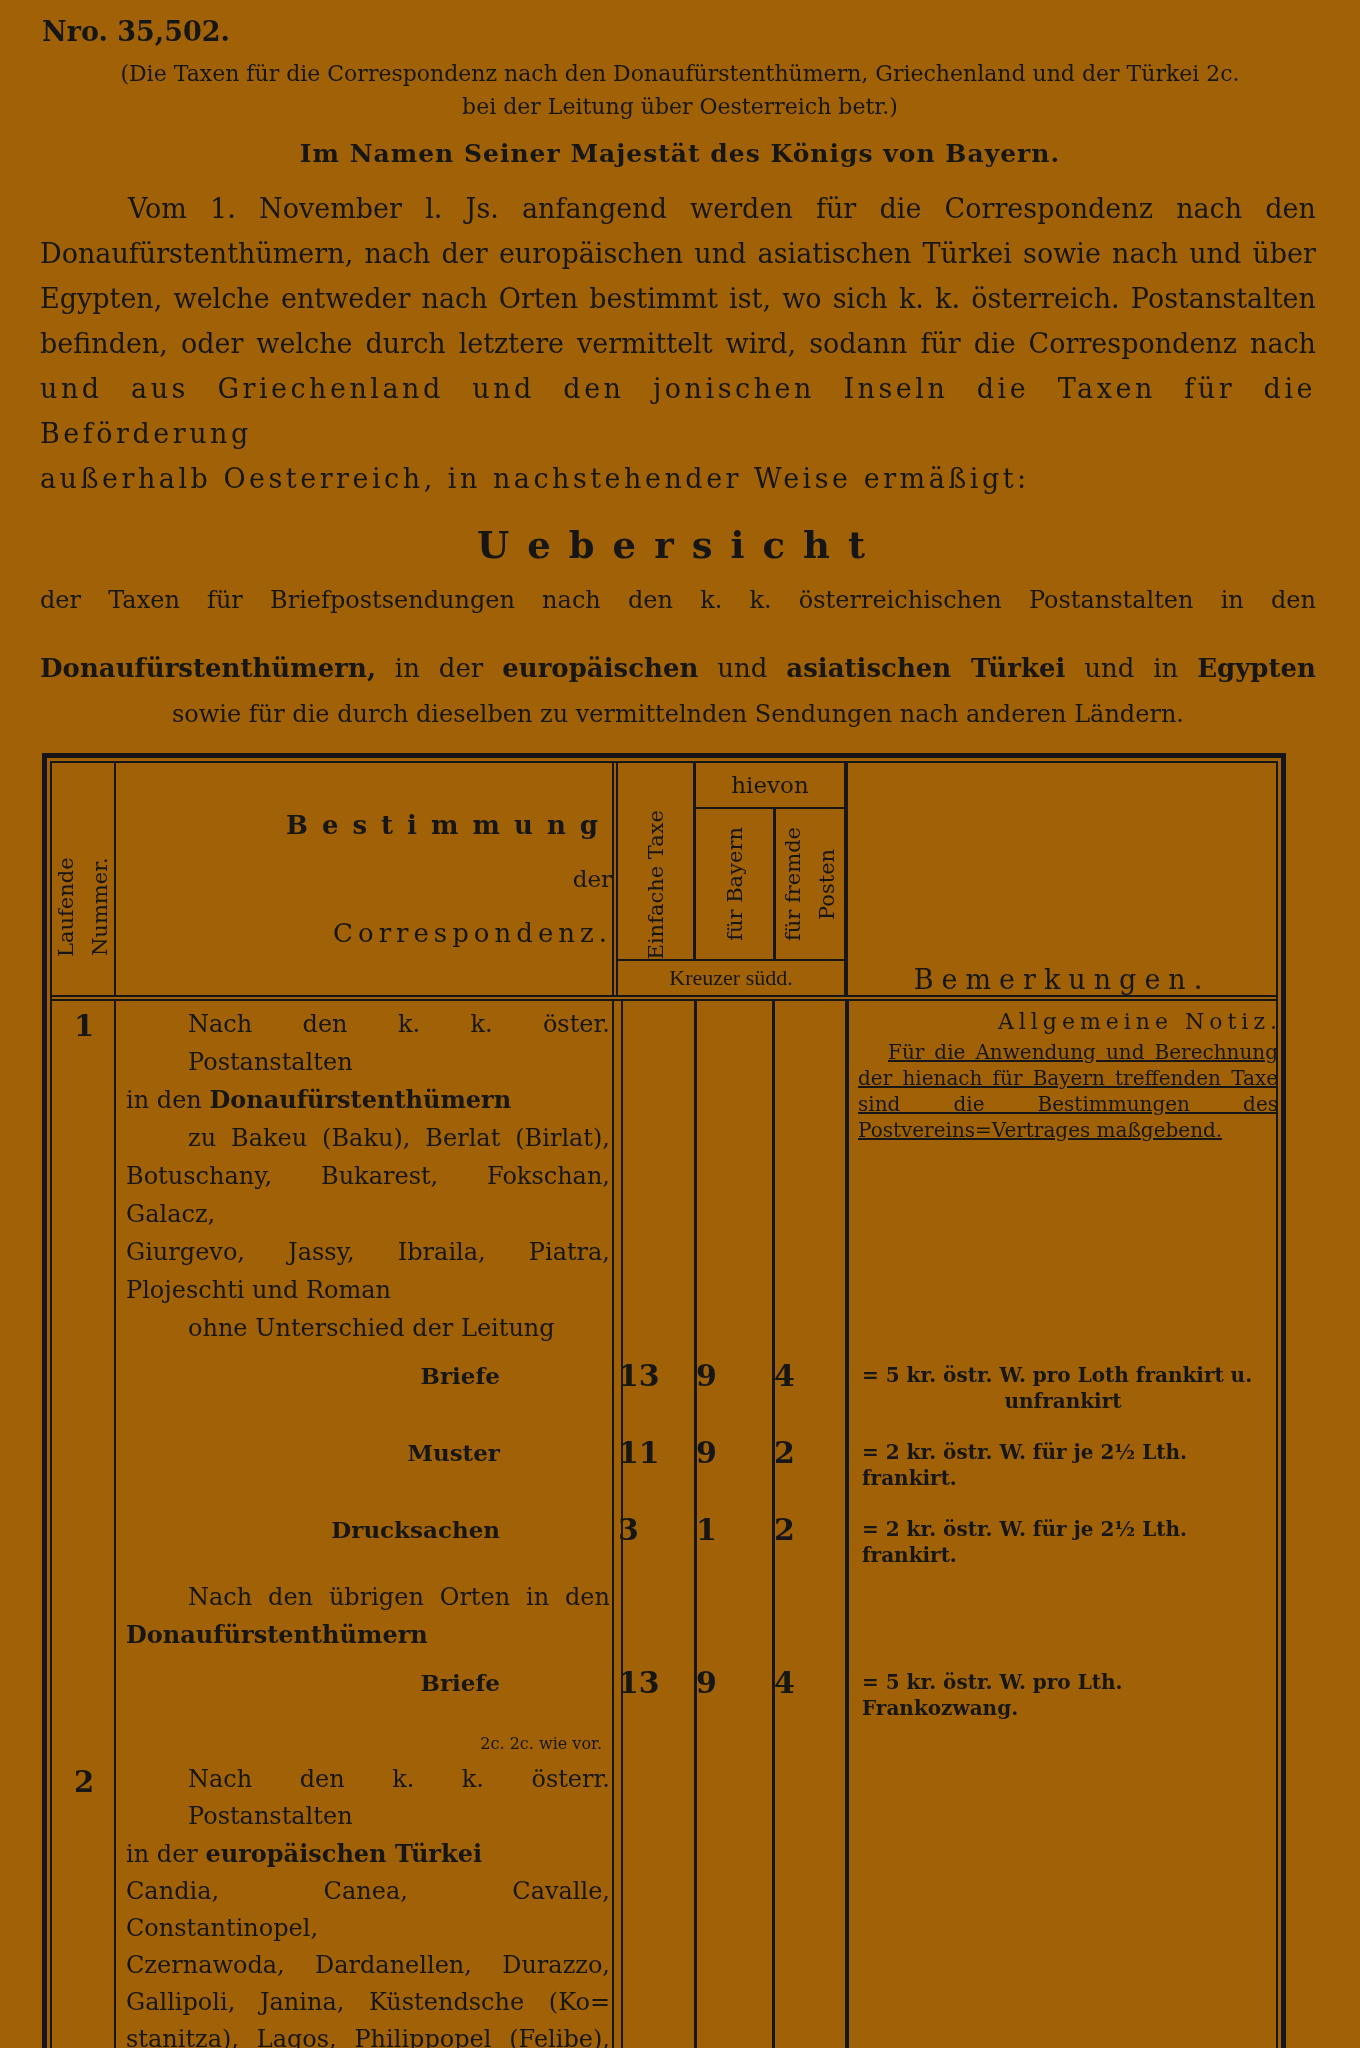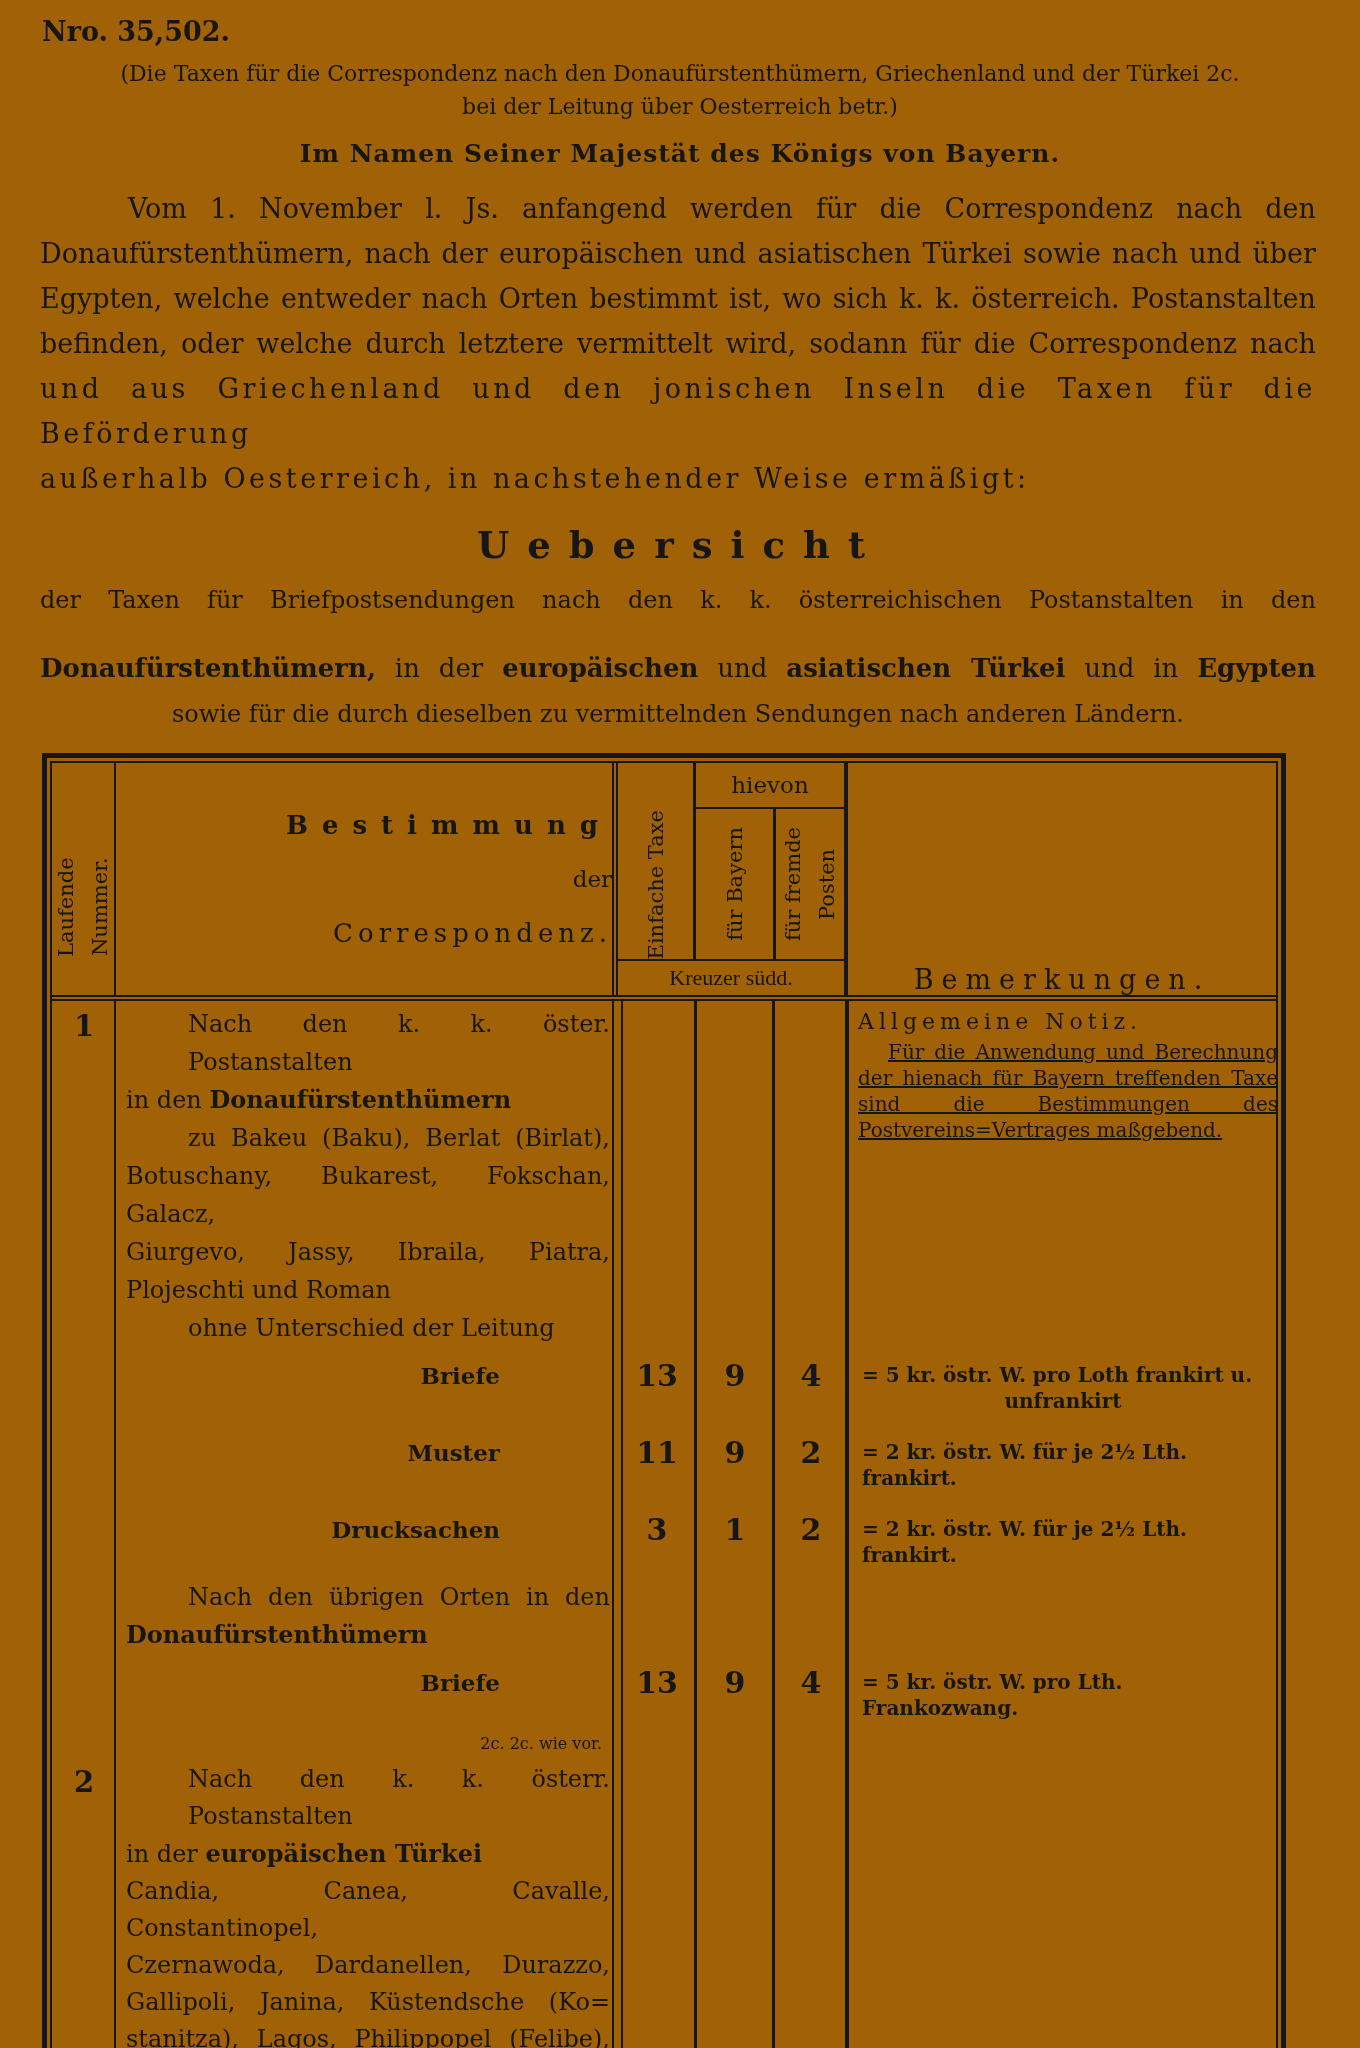--- a/index.html
+++ b/index.html
@@ -70,7 +70,7 @@
   .e-remark{font-size:20px;line-height:26px;padding:3px 12px 0 14px;}
   .e-remark .r2{text-align:center;}
   .notiz{position:absolute;left:806px;top:4px;width:424px;}
-  .notiz .n-title{text-align:left;font-size:22px;letter-spacing:5px;line-height:34px;}
+  .notiz .n-title{text-align:right;font-size:22px;letter-spacing:5px;line-height:34px;}
   .notiz .n-body{font-size:20px;line-height:26px;text-align:justify;text-indent:30px;padding-right:4px;text-decoration:underline;}
 </style>
 </head>

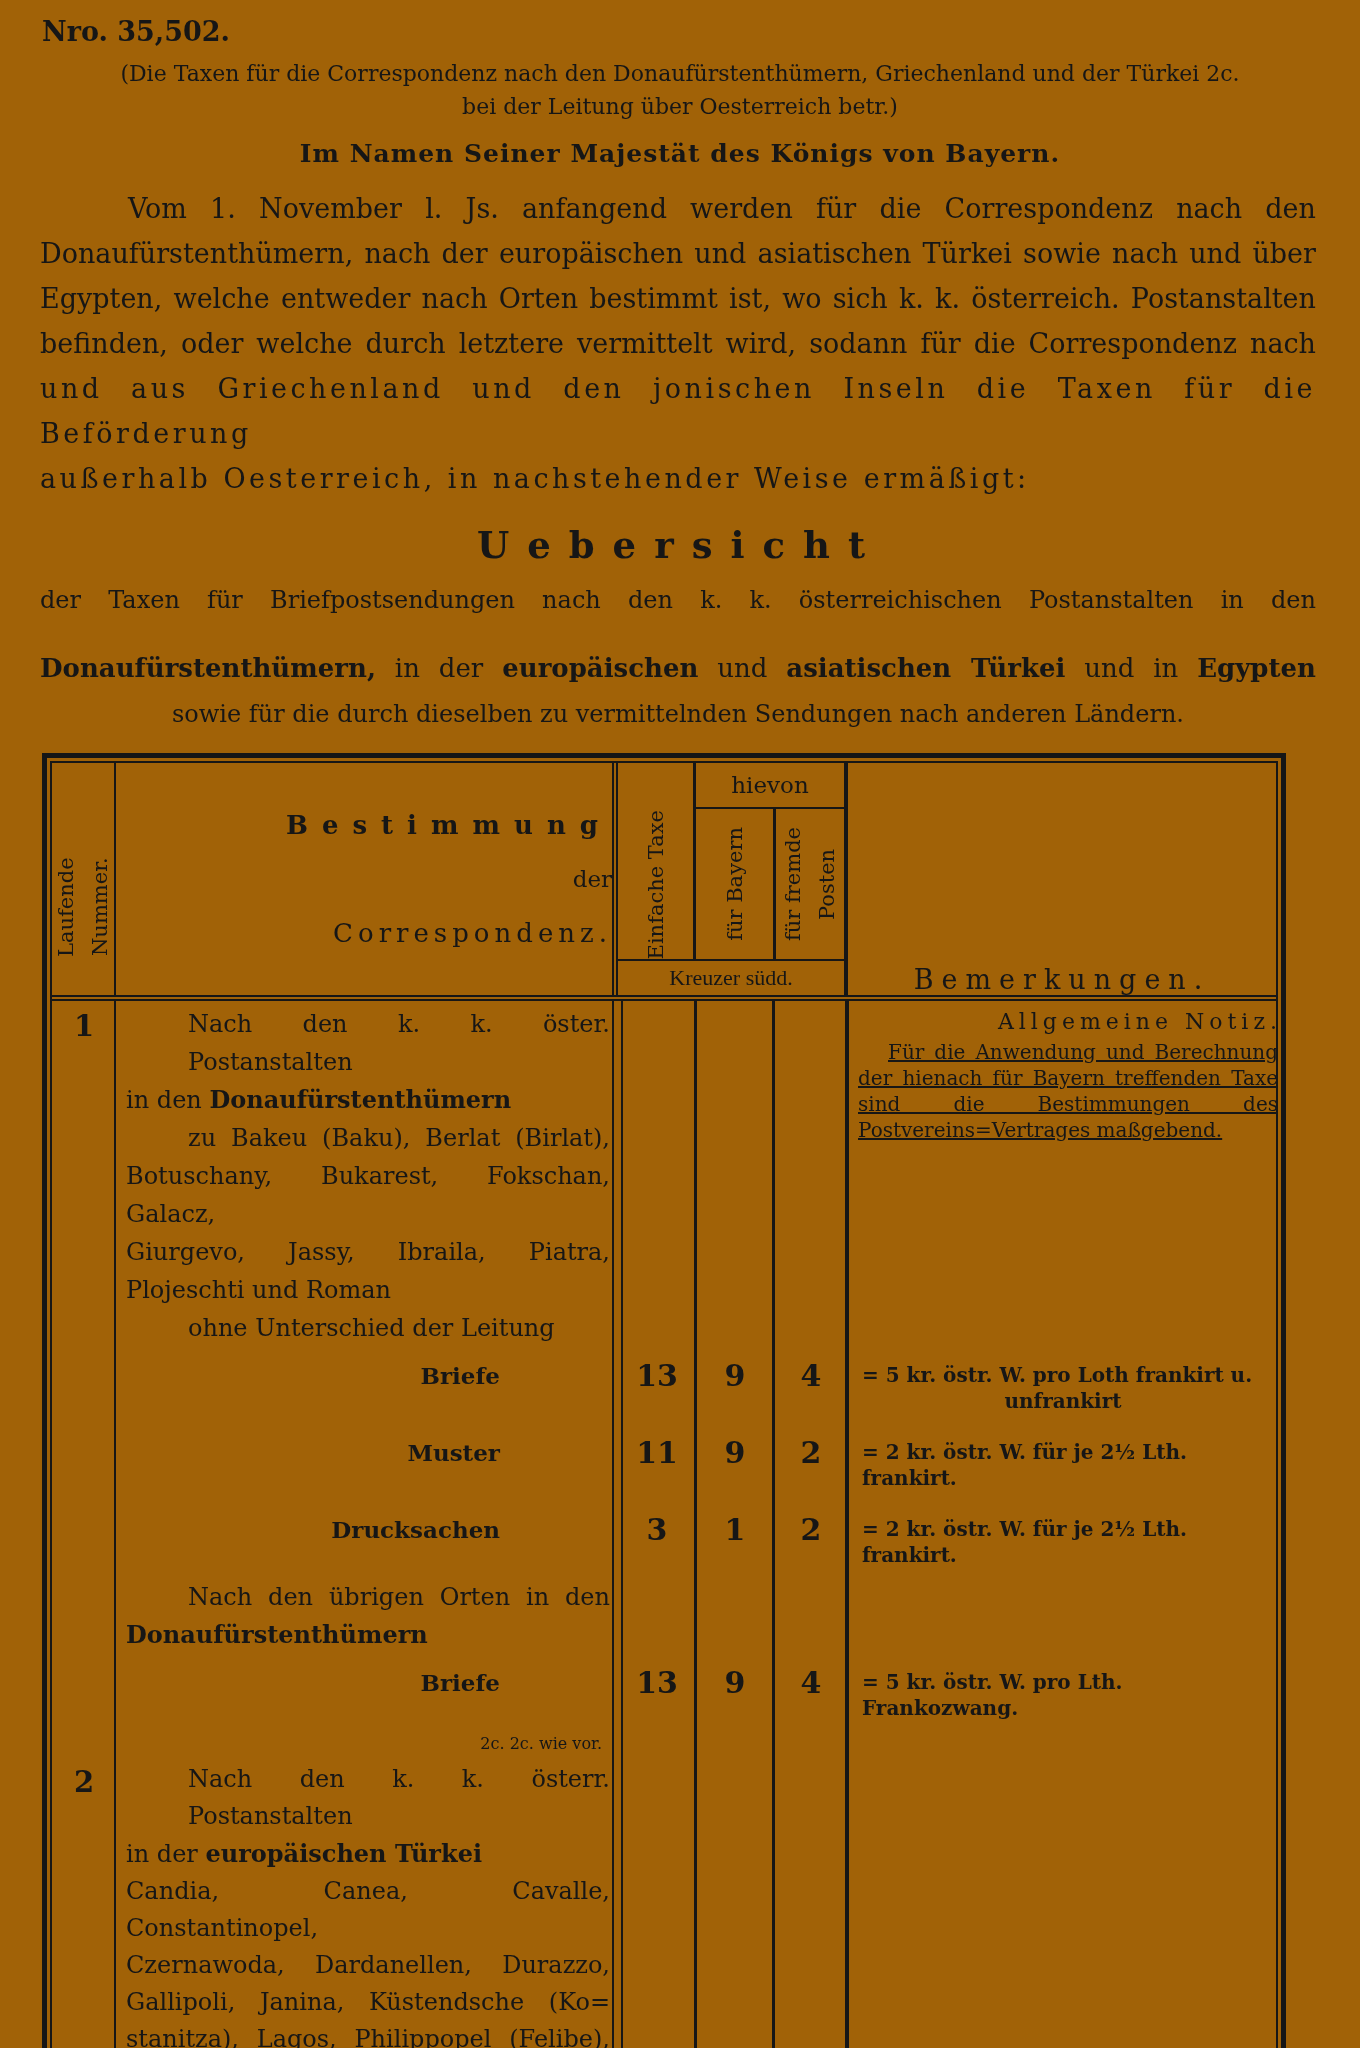--- a/index.html
+++ b/index.html
@@ -66,7 +66,7 @@
   .line-desc.small{font-size:16px;line-height:26px;}
   .line-entry{display:grid;grid-template-columns:502px 78px 78px 74px 1fr;align-items:start;padding:12px 0 10px;font-weight:bold;}
   .e-label{font-size:23px;text-align:right;padding-right:118px;line-height:33px;}
-  .e-val{font-size:30px;text-align:center;line-height:33px;}
+  .e-val{font-size:30px;line-height:33px;}
   .e-remark{font-size:20px;line-height:26px;padding:3px 12px 0 14px;}
   .e-remark .r2{text-align:center;}
   .notiz{position:absolute;left:806px;top:4px;width:424px;}

